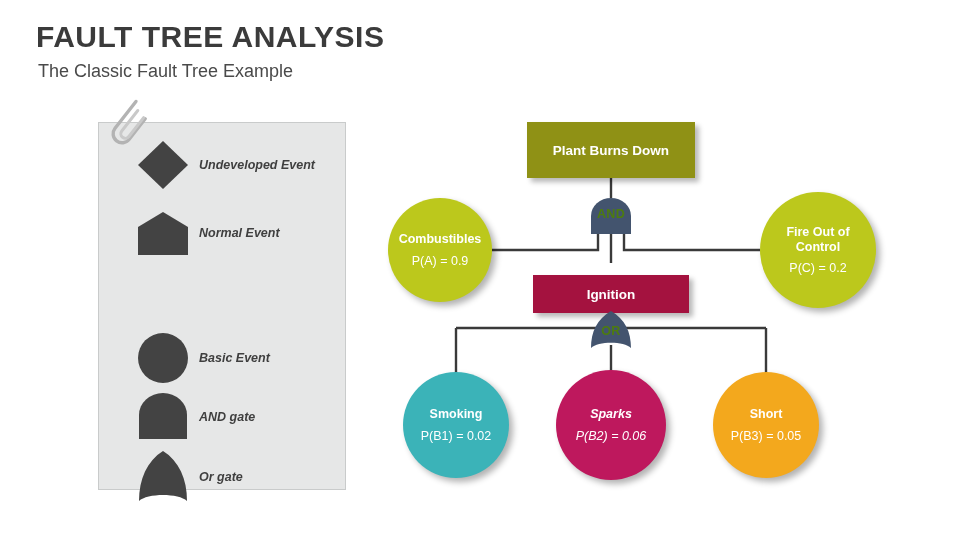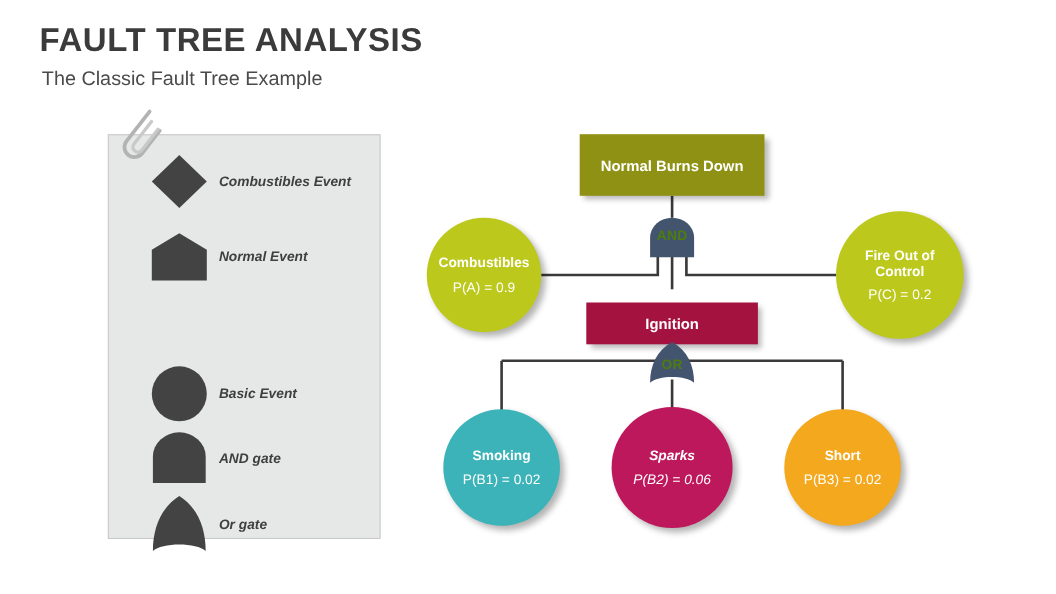--- a/index.html
+++ b/index.html
@@ -237,7 +237,7 @@
   </svg>
 
   <div class="node-box" style="left:157px; top:22px; width:168px; height:56px; background:#8f9115;">
-    <span>Normal Burns Down</span>
+    <span>Plant Burns Down</span>
   </div>
 
   <div class="gate" style="left:218px; top:96px; width:46px; height:38px;">

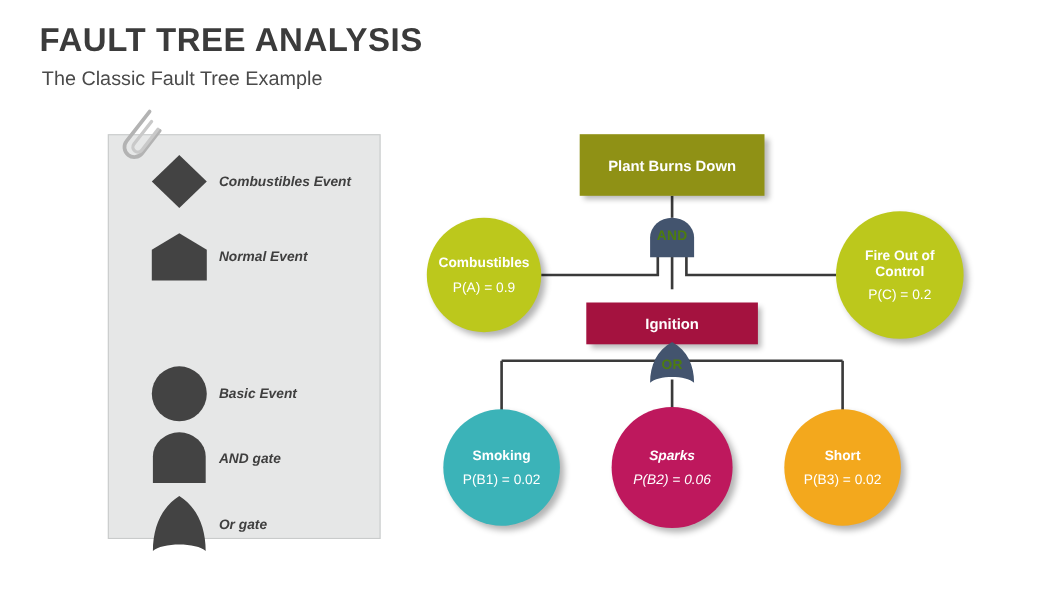--- a/index.html
+++ b/index.html
@@ -163,7 +163,7 @@
           <polygon points="28,4 53,28 28,52 3,28" fill="#434343"></polygon>
         </svg>
     </div>
-    <div class="legend-label">Combustibles Event</div>
+    <div class="legend-label">Undeveloped Event</div>
   </div>
 
   <div class="legend-row" style="top:82px">

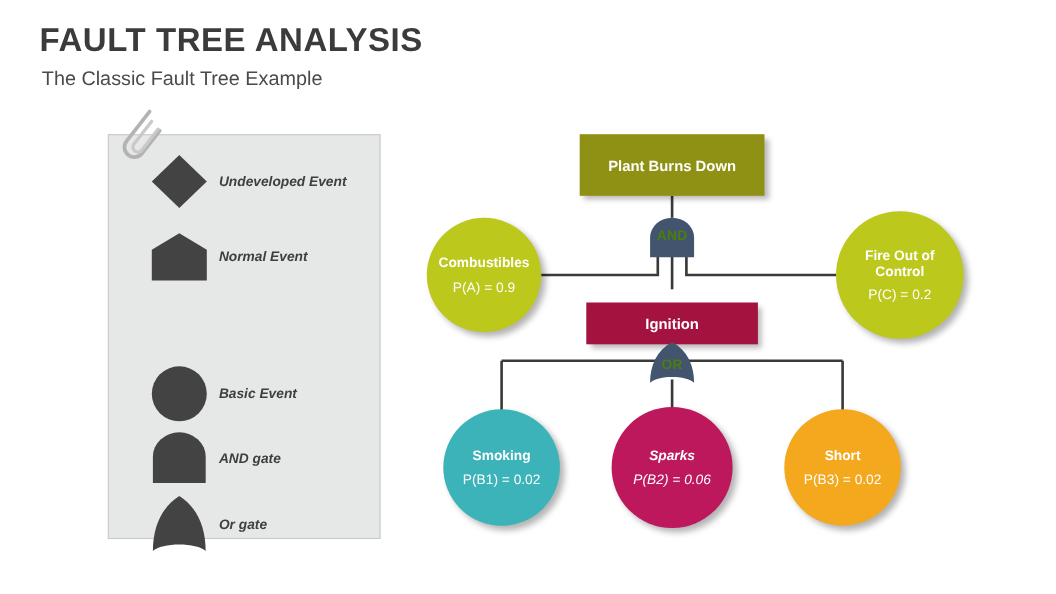--- a/index.html
+++ b/index.html
@@ -280,7 +280,7 @@
 
   <div class="node-circle" style="left:343px; top:272px; width:106px; height:106px; background:#f3a81d;">
     <span class="c-title">Short</span>
-    <span class="c-prob">P(B3) = 0.02</span>
+    <span class="c-prob">P(B3) = 0.05</span>
   </div>
 
 </div>

